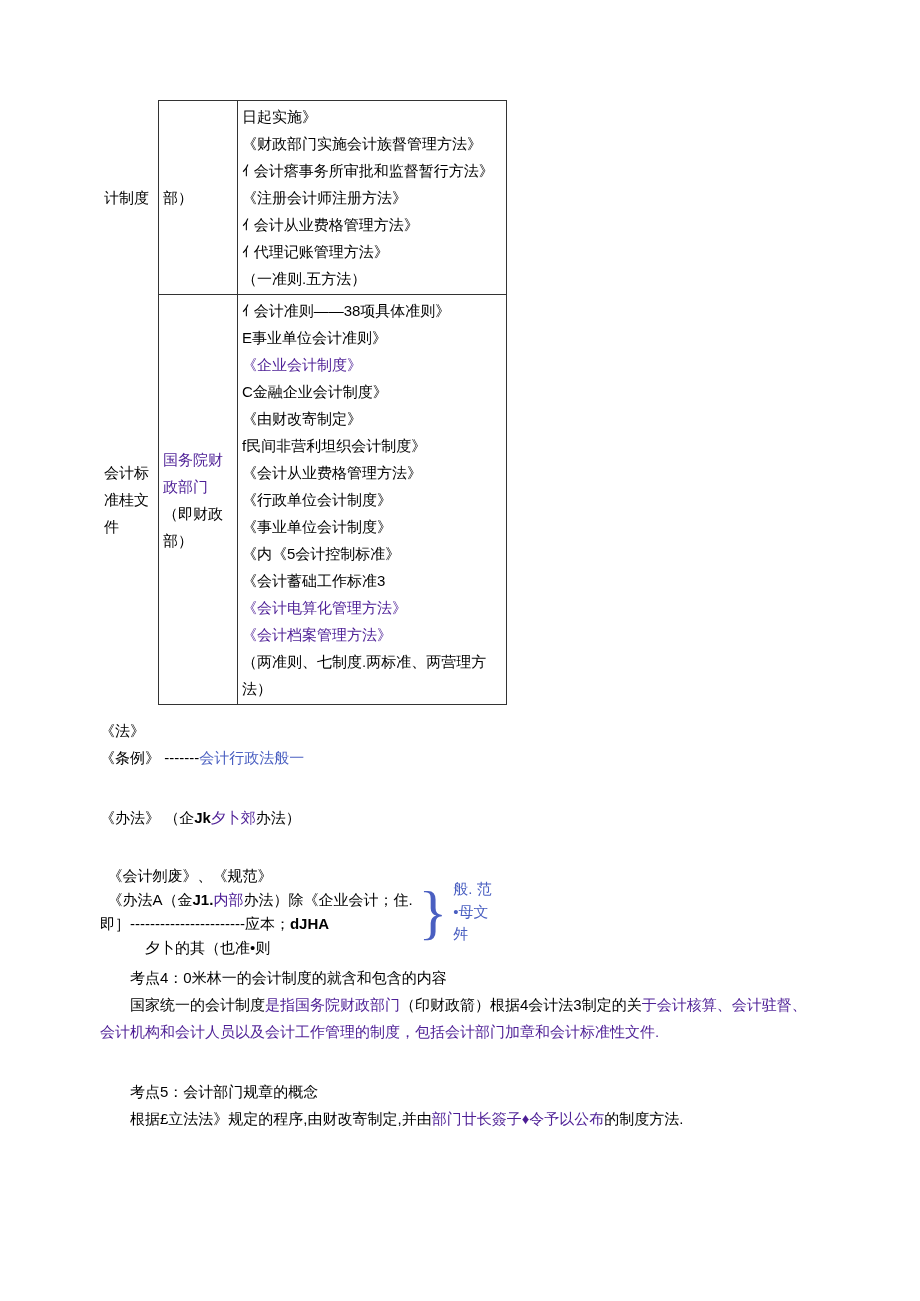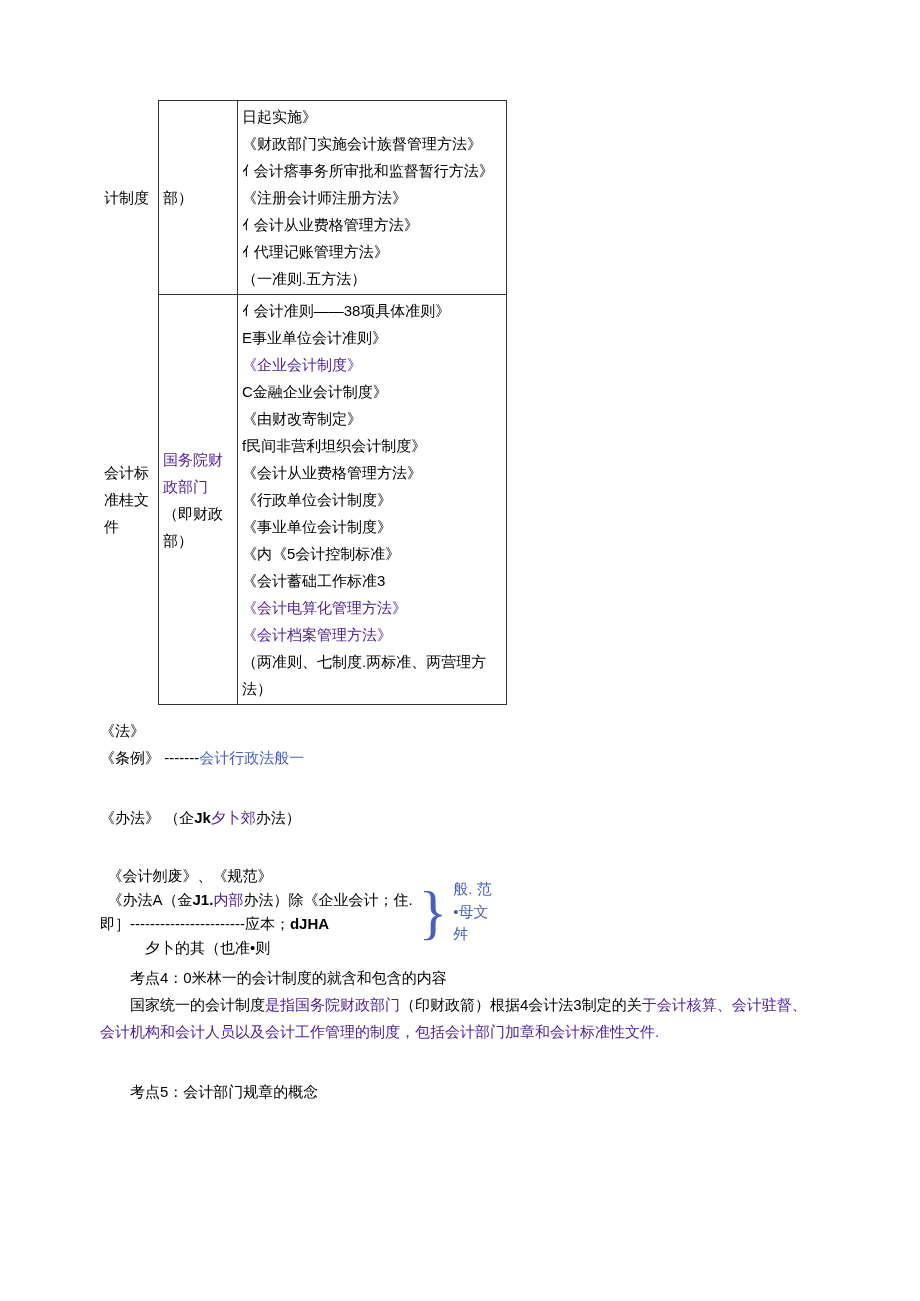--- a/index.html
+++ b/index.html
@@ -156,6 +156,9 @@
 
 <div class="section">
   <div class="indent">考点5：会计部门规章的概念</div>
+  <div class="indent">
+    <span>根据£立法法》规定的程序,由财改寄制定,并由</span><span class="red">部门廿长簽子♦令予以公布</span><span>的制度方法.</span>
+  </div>
 </div>
 
 

